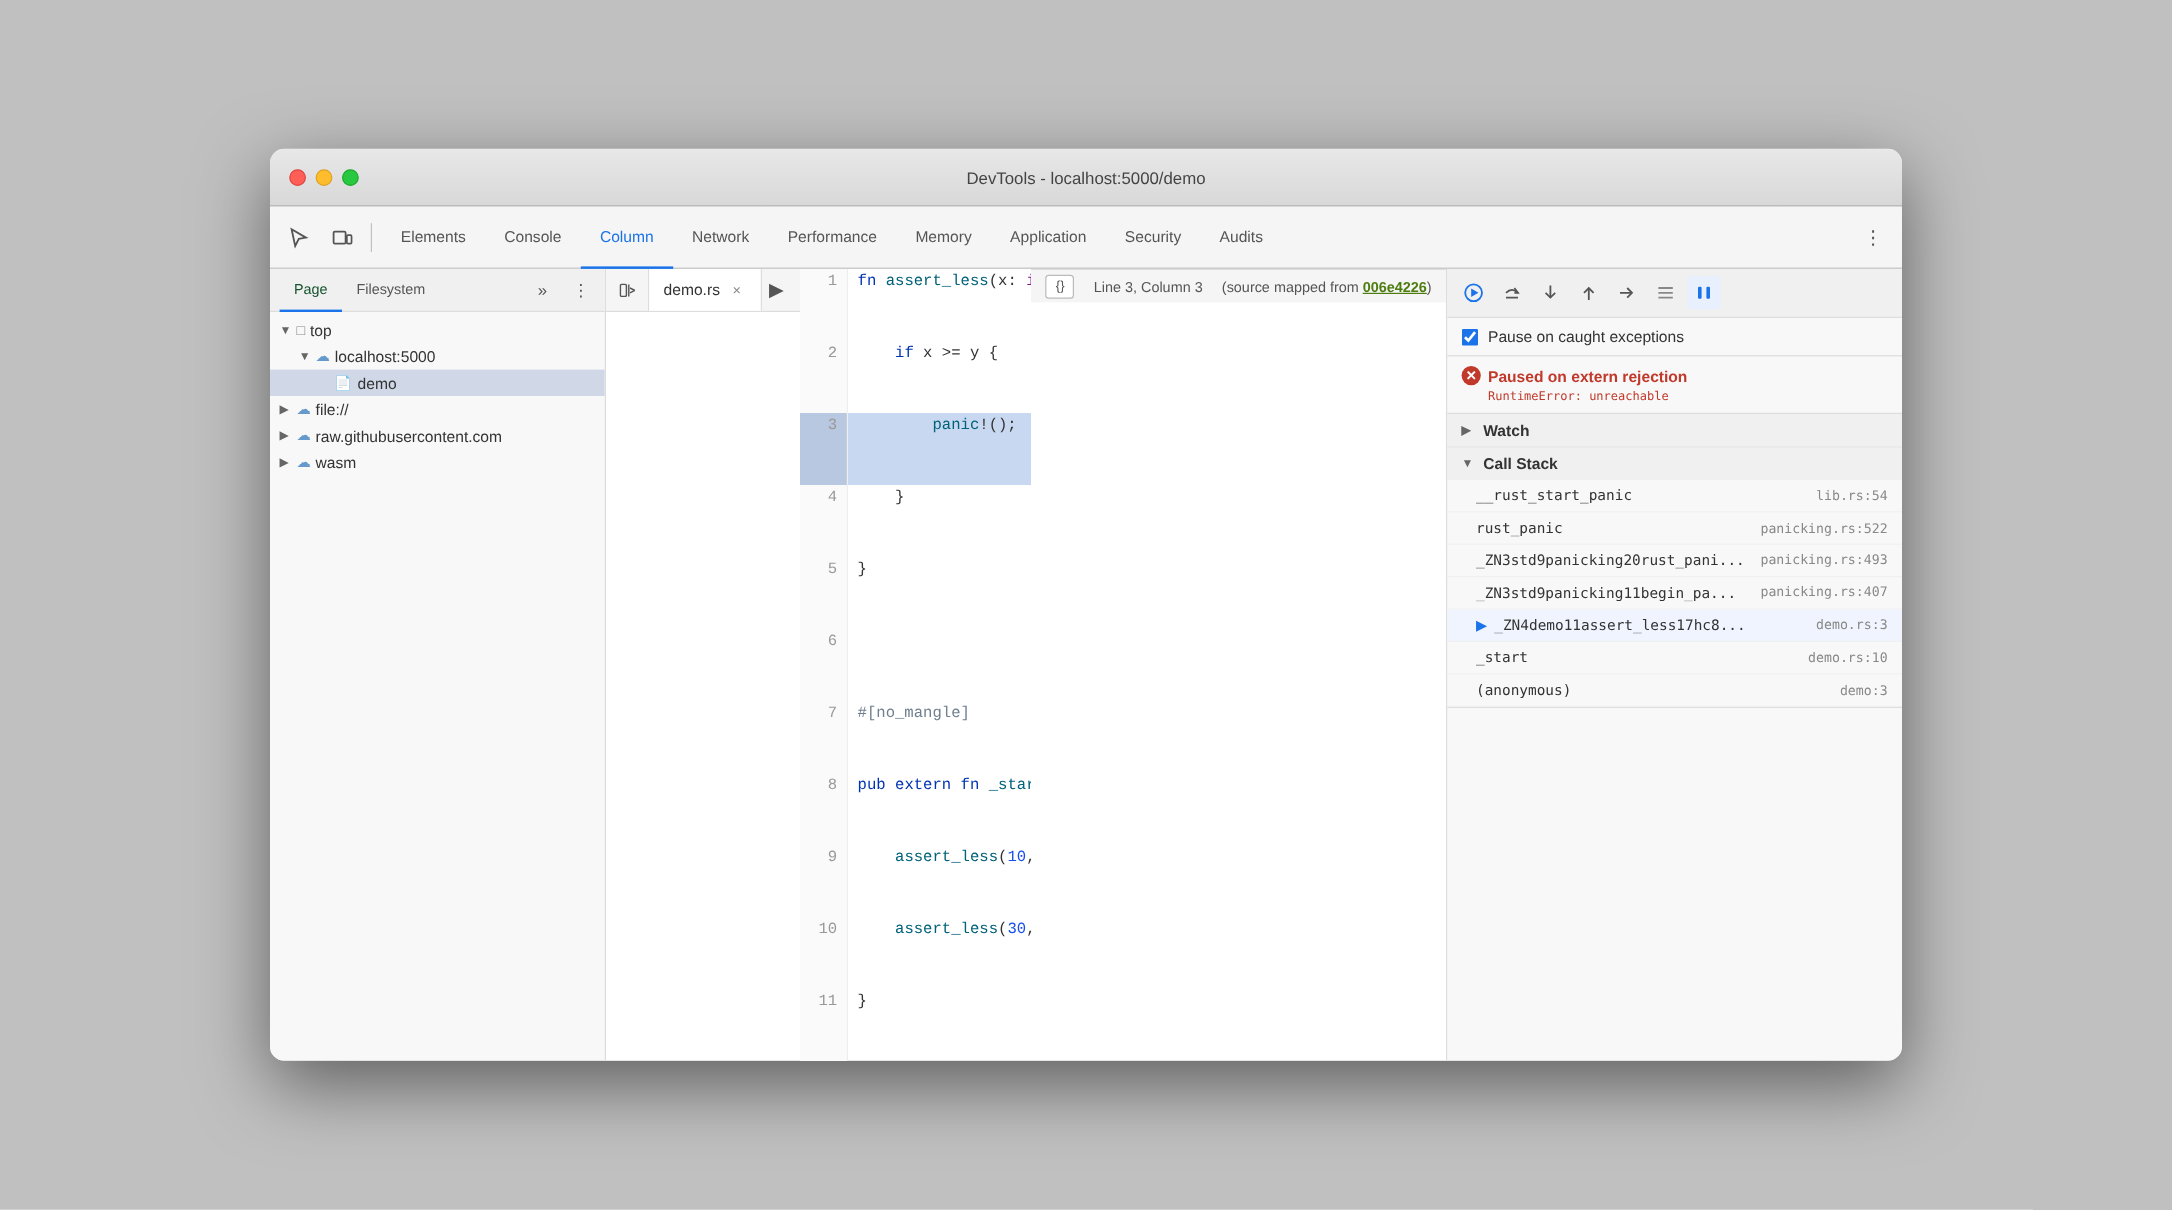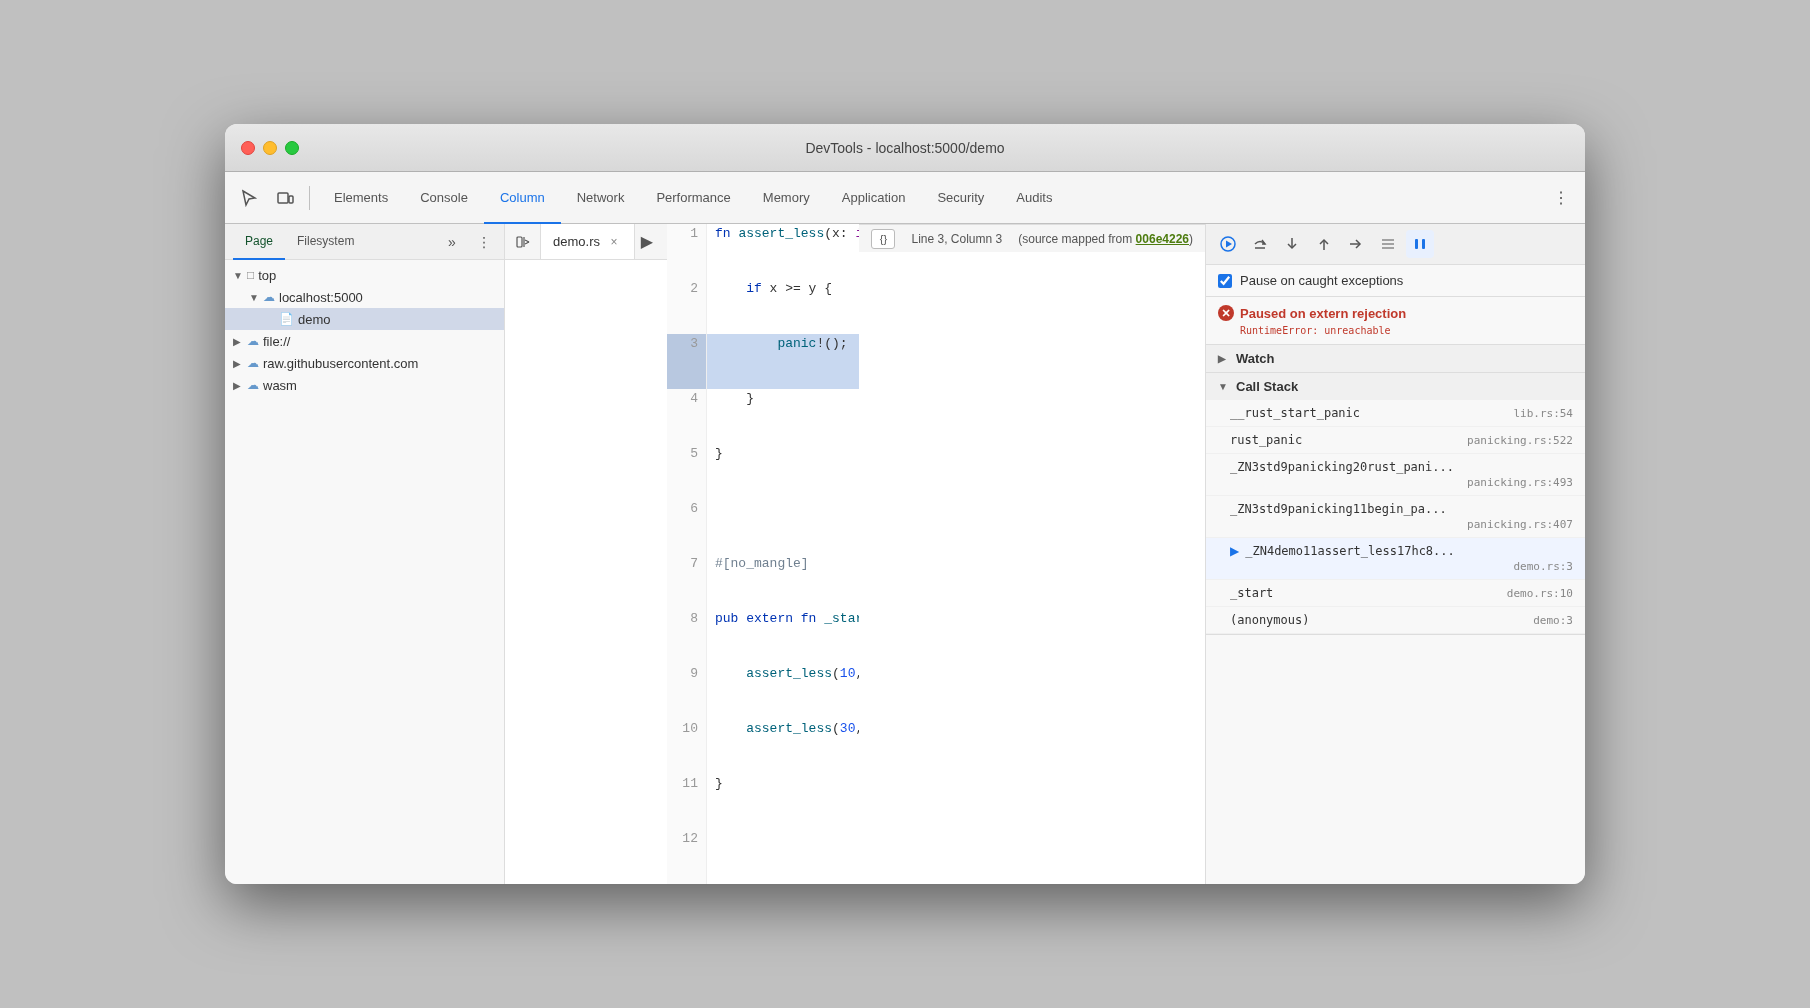--- a/index.html
+++ b/index.html
@@ -425,7 +425,6 @@
       border-bottom: 1px solid #f0f0f0;
       cursor: pointer;
       display: flex;
-      flex-direction: column;
       gap: 2px;
     }
     .callstack-item.current {

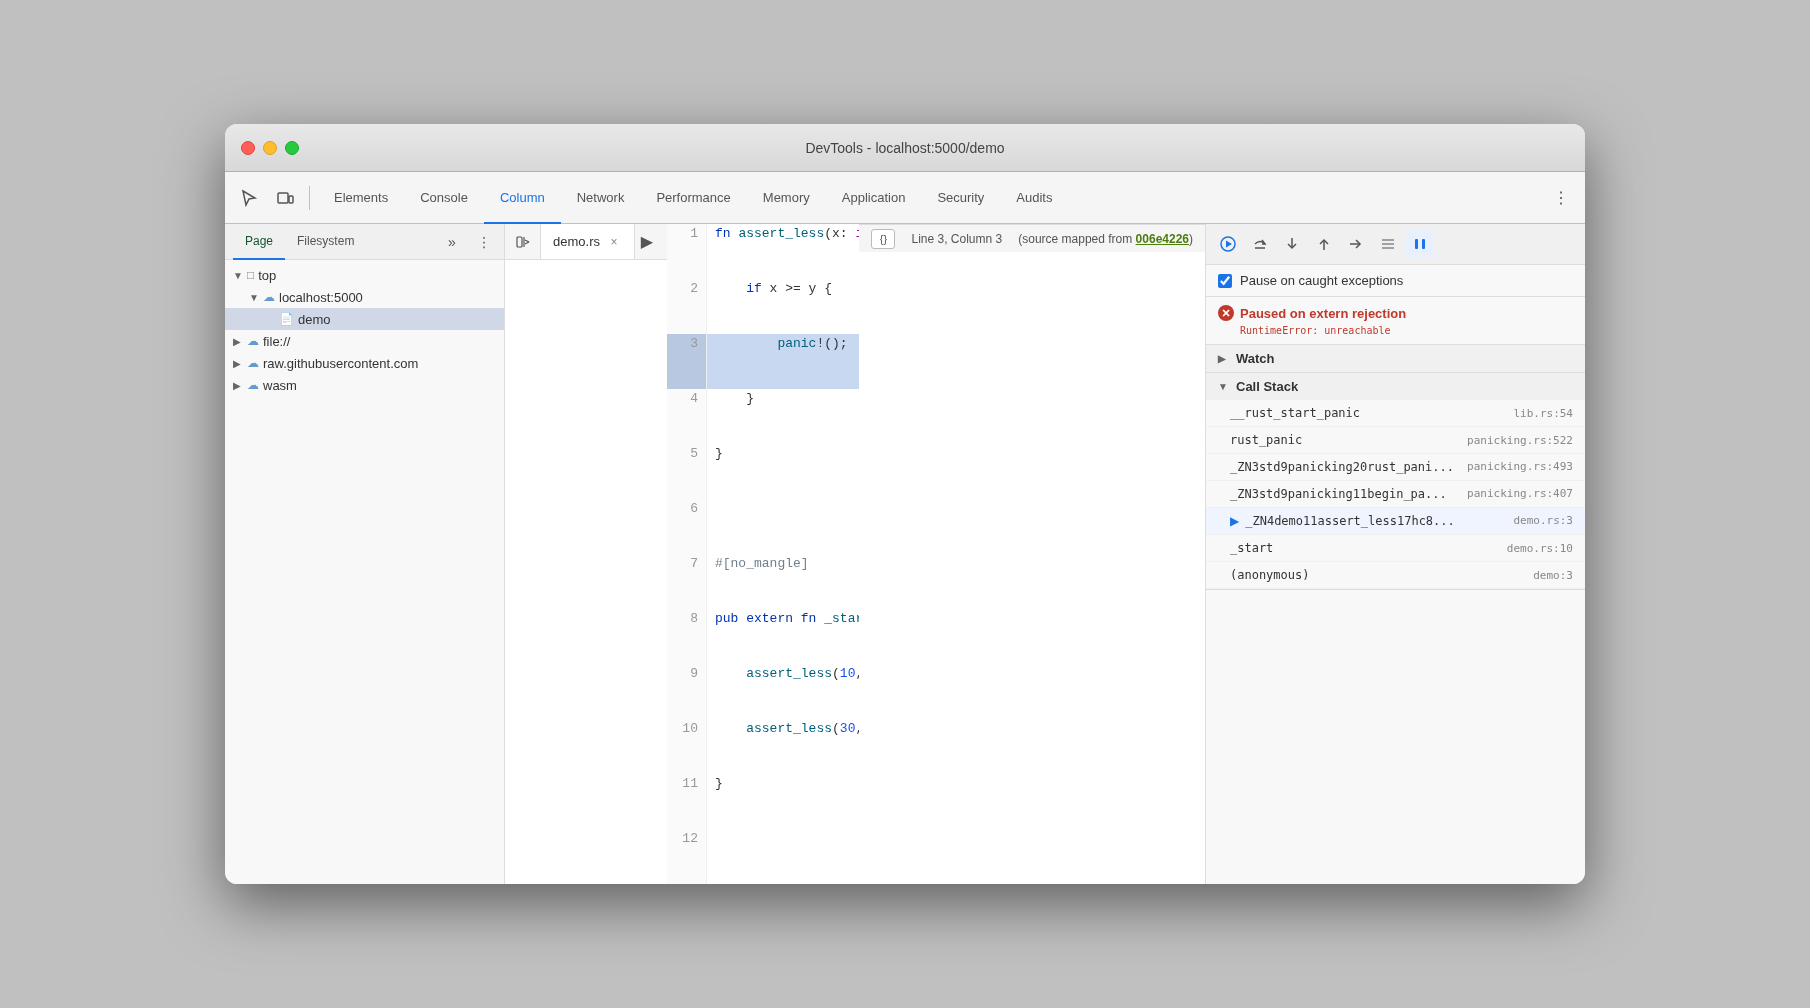--- a/index.html
+++ b/index.html
@@ -659,10 +659,6 @@
             <div class="line-content">}</div>
           </div>
 
-          <div class="code-line">
-            <div class="line-num">12</div>
-            <div class="line-content"></div>
-          </div>
         </div>
       </div>
 

